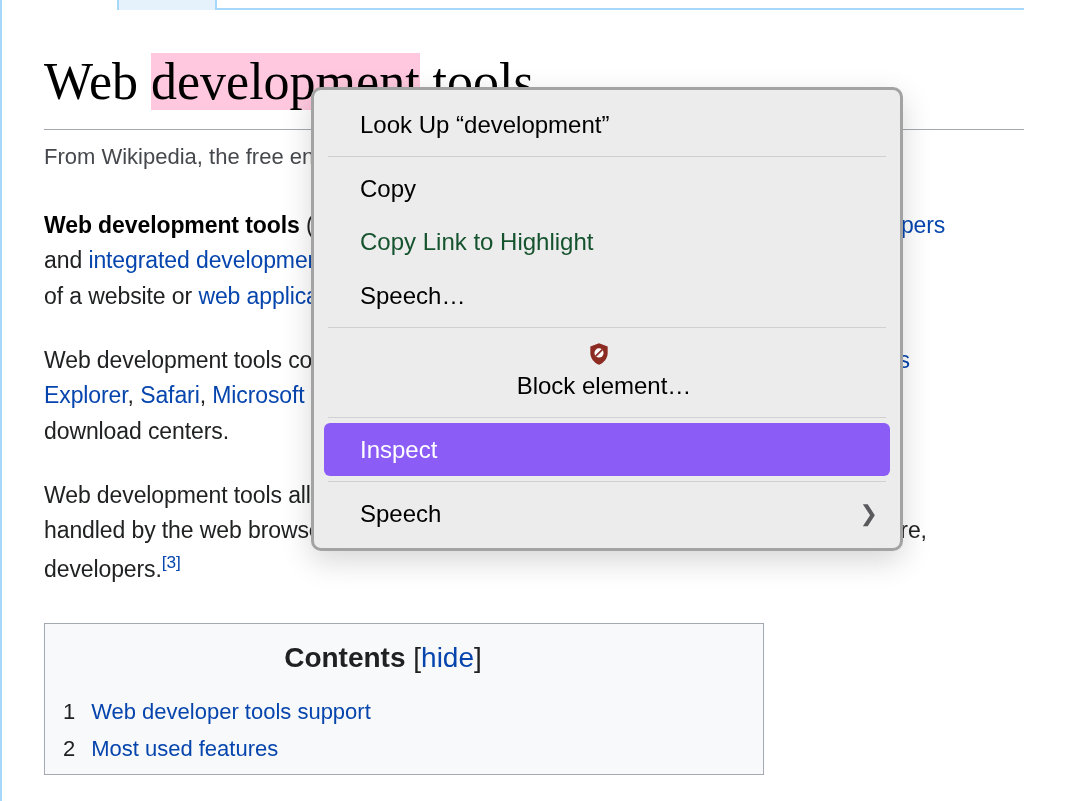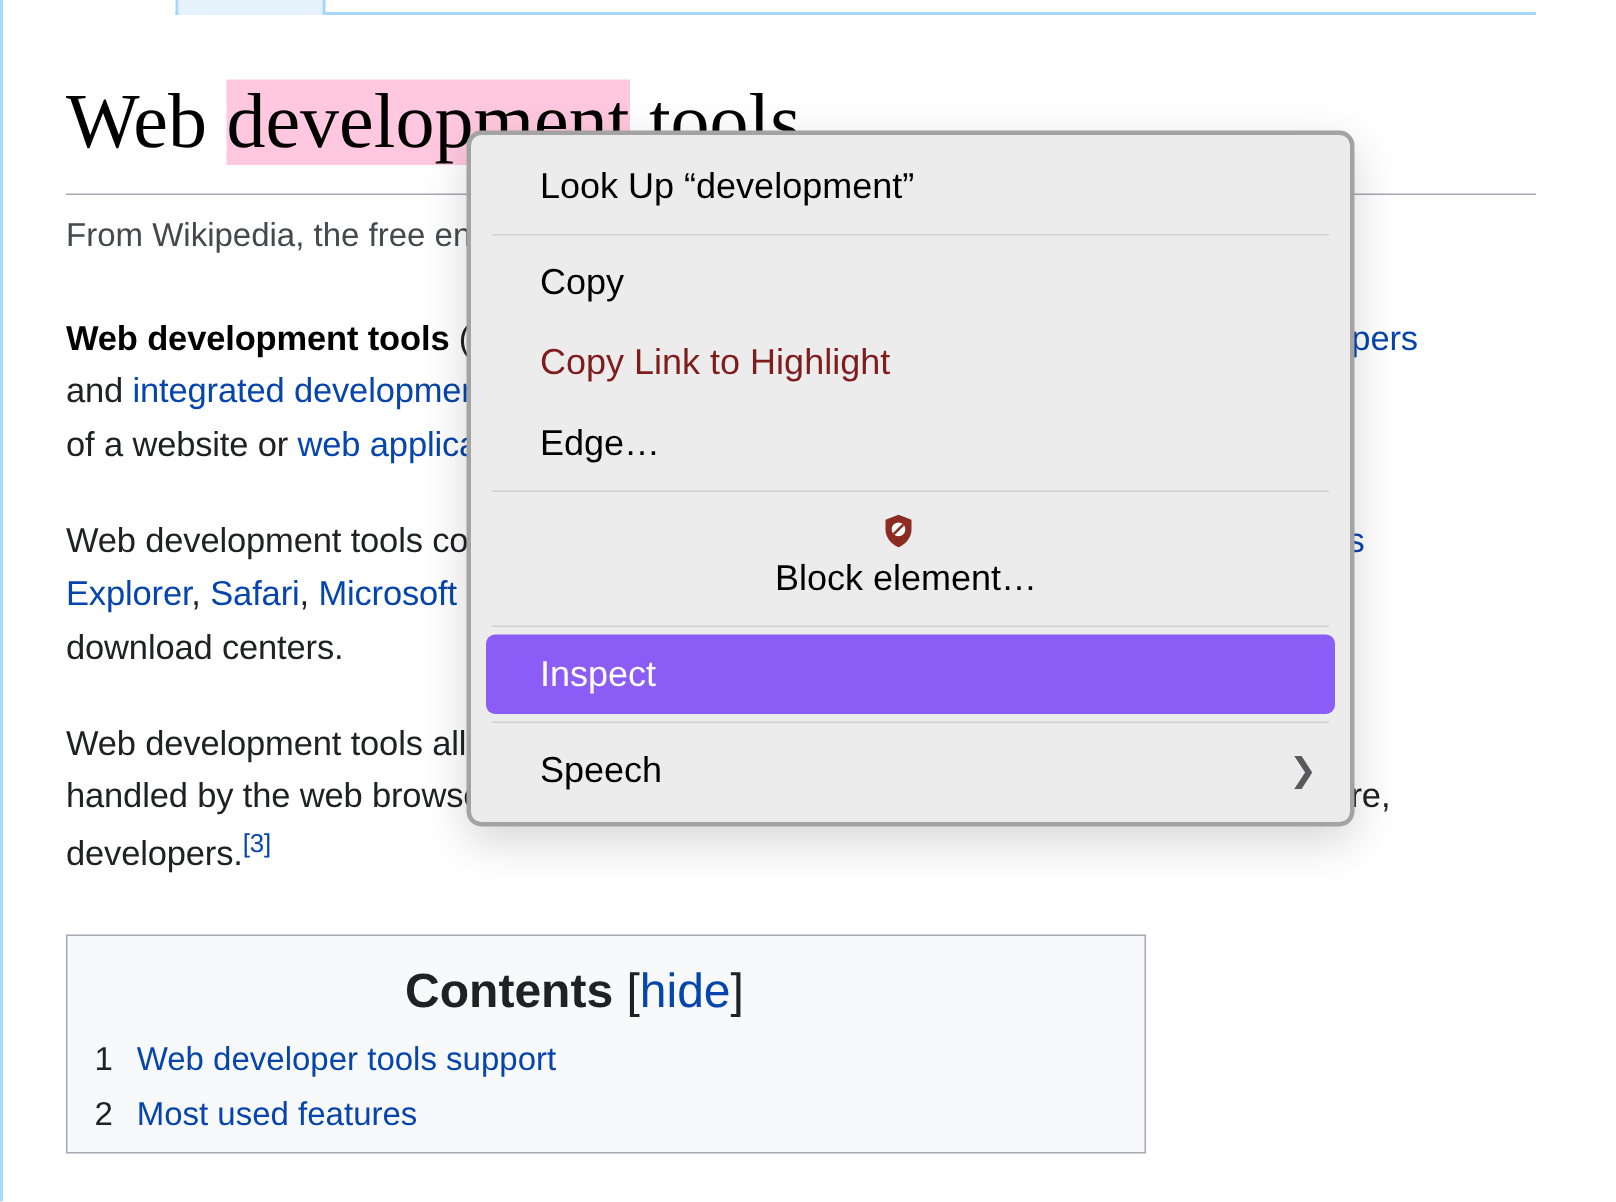--- a/index.html
+++ b/index.html
@@ -126,7 +126,7 @@
     align-items:center;
     justify-content:center;
   }
-  .cm-item.disabled { color: #7f1d1d; }
+  .cm-item.disabled { color: #14532d; }
   .cm-item.selected {
     background: #8b5cf6;
     color: #fff;

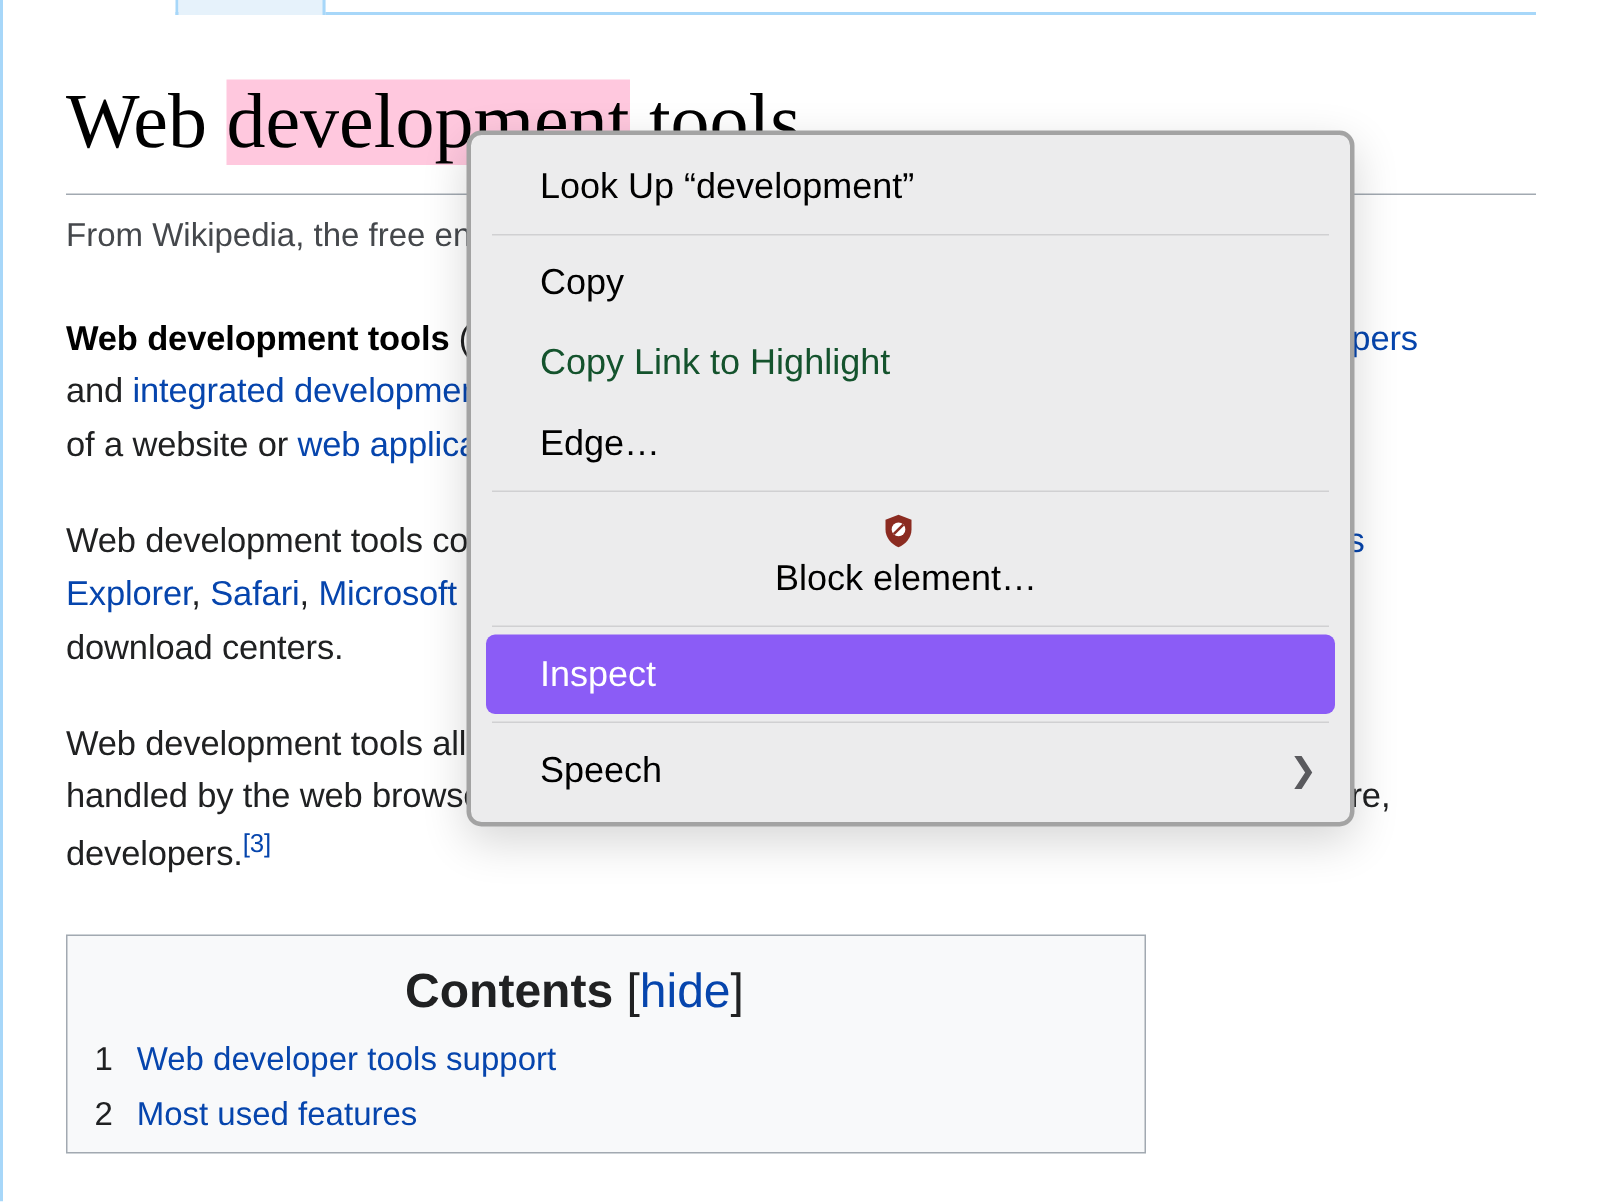--- a/index.html
+++ b/index.html
@@ -209,7 +209,7 @@
       <span>Copy Link to Highlight</span>
     </div>
     <div class="cm-item">
-      <span>Edge…</span>
+      <span>Speech…</span>
     </div>
     <div class="cm-sep"></div>
     <div class="cm-item with-icon">

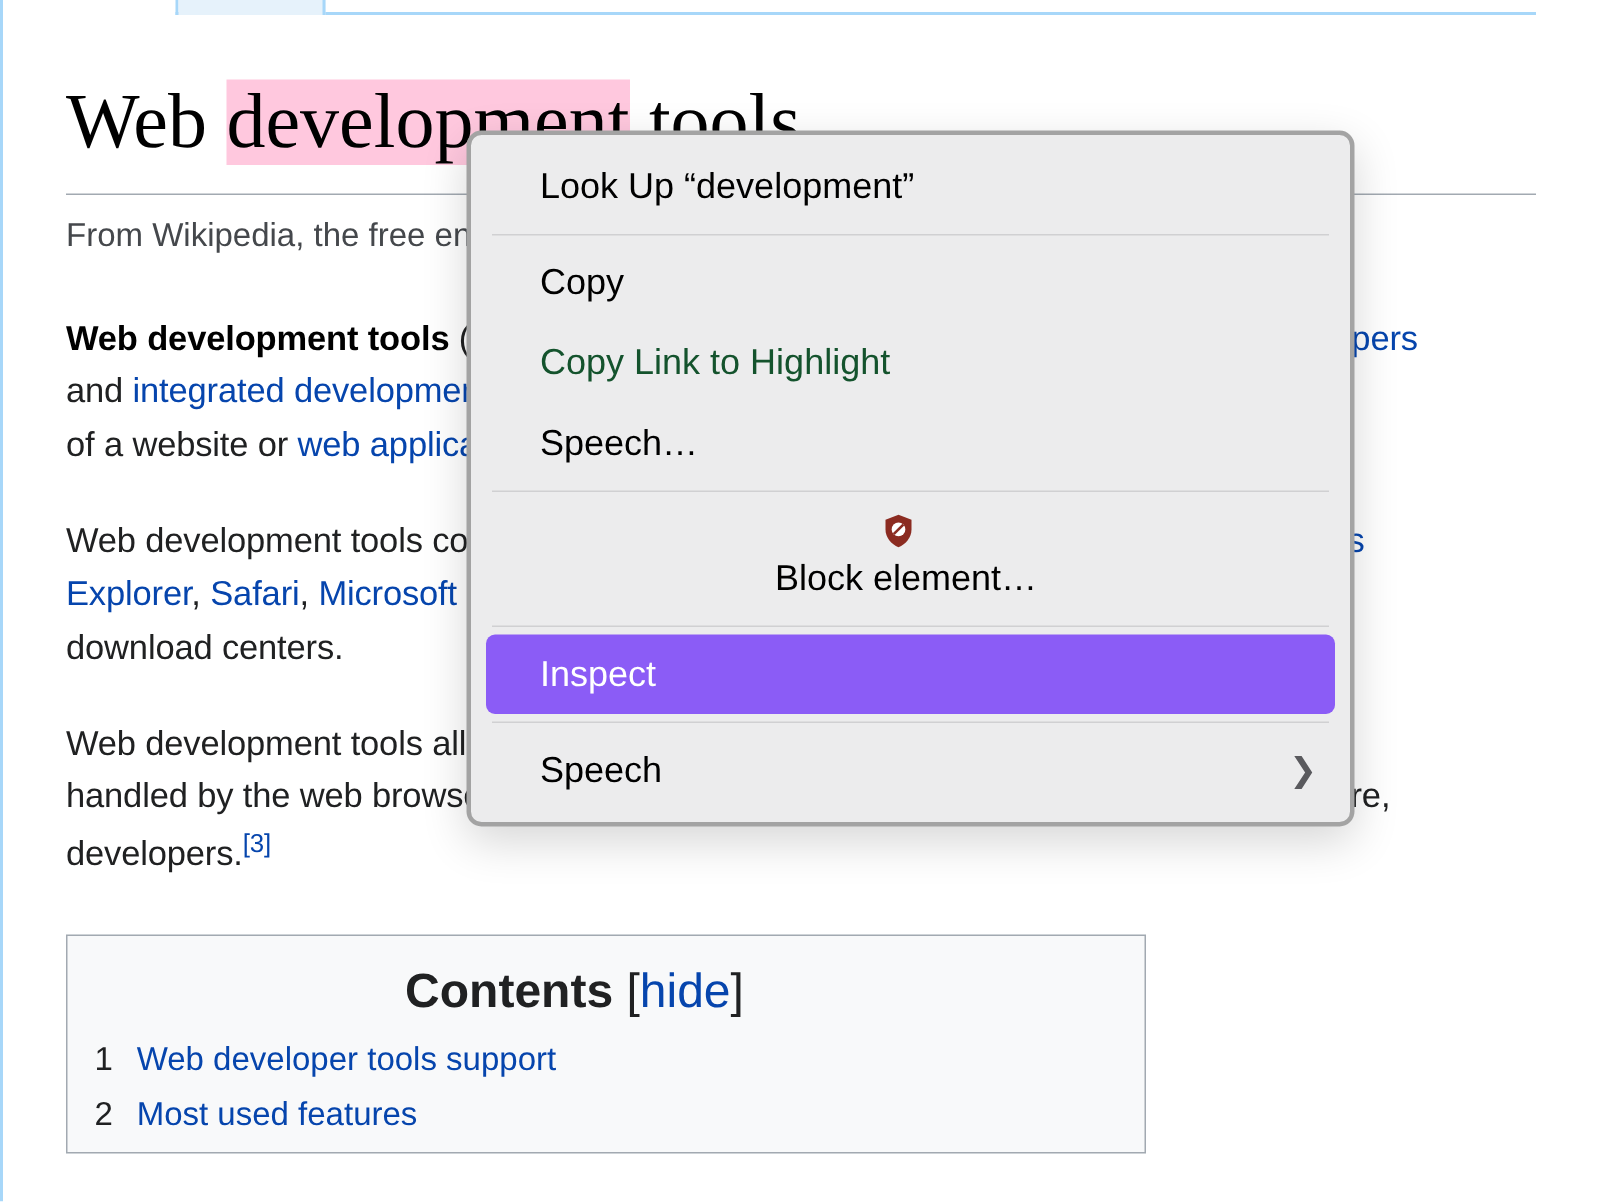--- a/index.html
+++ b/index.html
@@ -85,8 +85,8 @@
   }
   .toc .toc-head {
     text-align: center;
-    margin-bottom: 0;
-    font-size: 32px;
+    margin-bottom: 12px;
+    font-size: 28px;
   }
   .toc .toc-head b { font-weight: 700; }
   .toc .toggle { color:#0645ad; cursor:pointer; text-decoration:none; }

